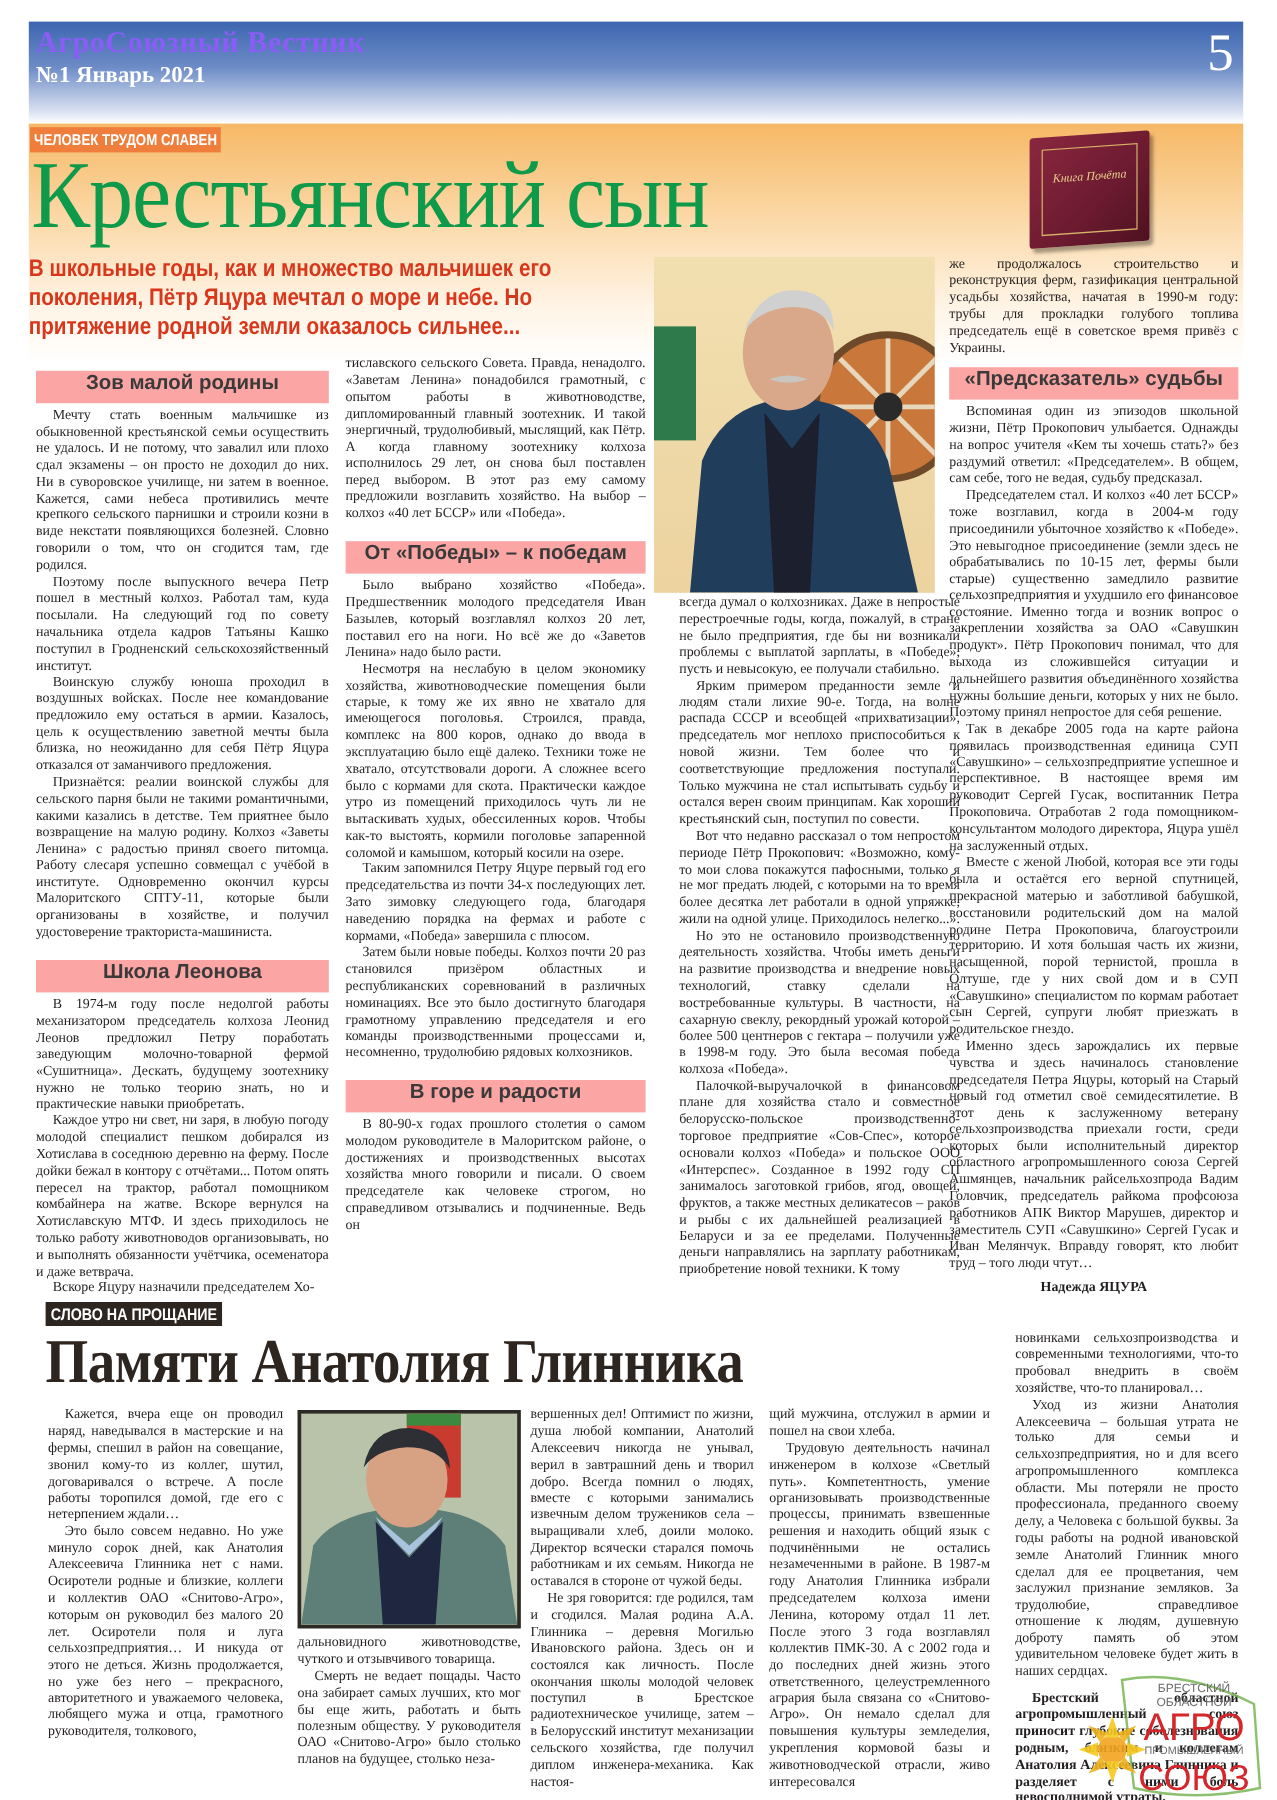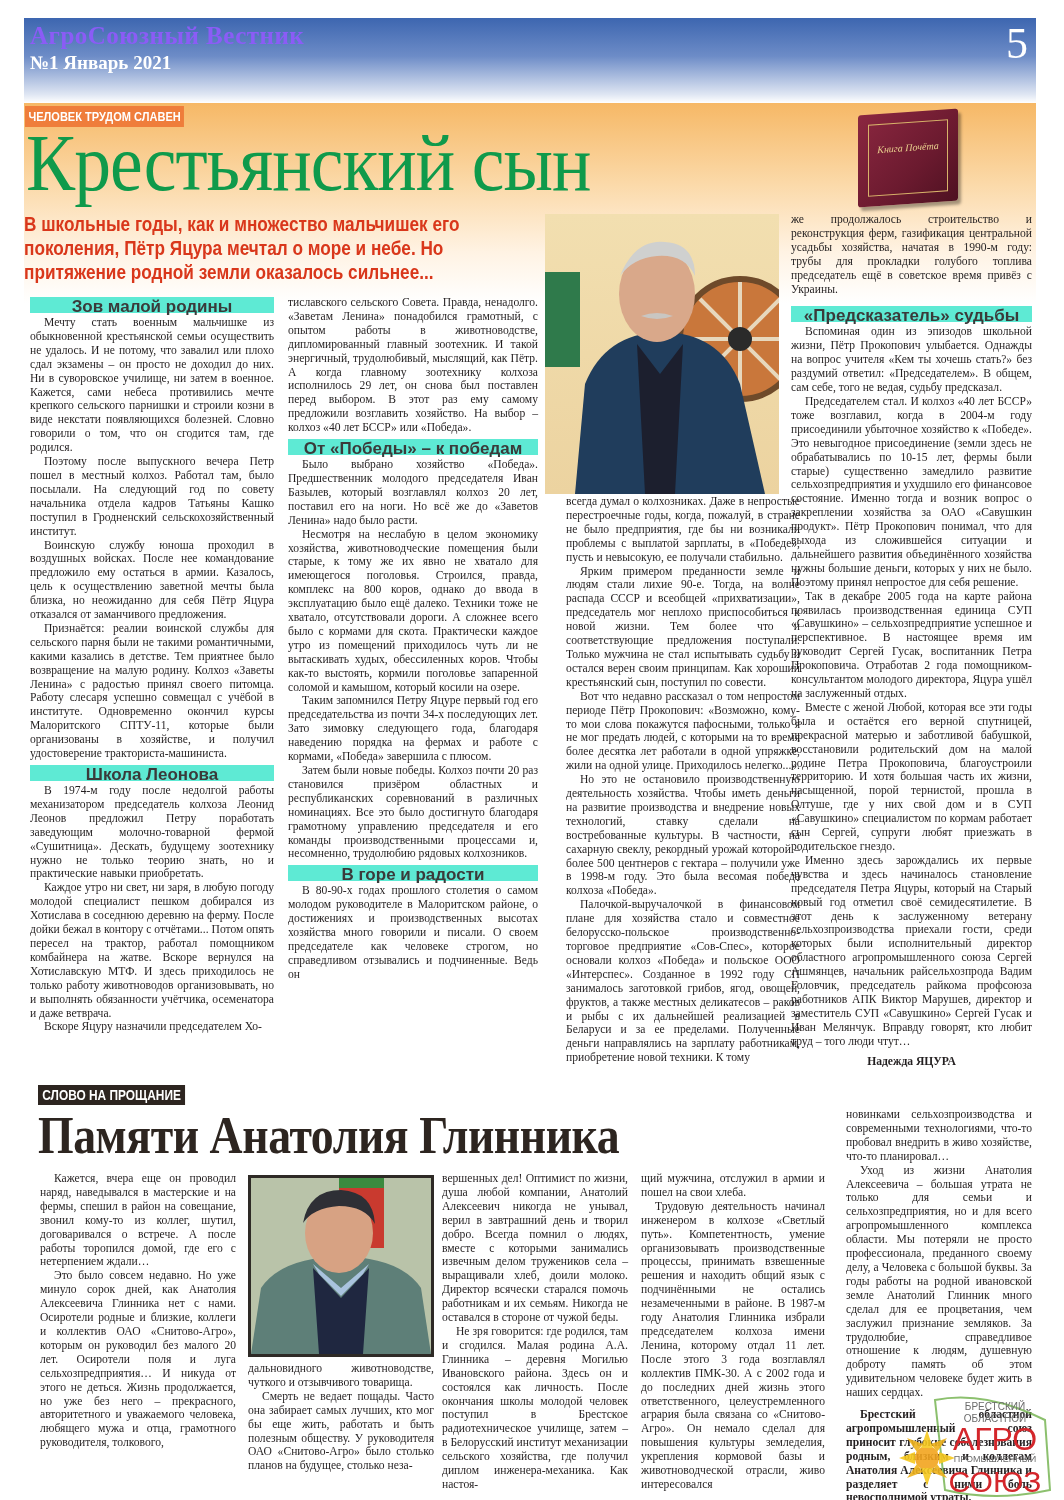--- a/index.html
+++ b/index.html
@@ -17,7 +17,7 @@
   .lead{position:absolute;left:24px;top:212px;width:515px;font-family:"Liberation Sans",sans-serif;font-weight:bold;font-size:20px;line-height:24px;color:#d9371b;transform:scaleX(0.86);transform-origin:left;width:600px;}
   .col{position:absolute;font-size:11.6px;line-height:13.9px;text-align:justify;}
   .col p{margin:0;text-indent:14px;}
-  .sub{background:#5eead4;text-align:center;font-family:"Liberation Sans",sans-serif;font-weight:bold;color:#3a3a3a;font-size:17px;height:16px;line-height:20px;margin:4px 0 3px 0;}
+  .sub{background:#fca5a5;text-align:center;font-family:"Liberation Sans",sans-serif;font-weight:bold;color:#3a3a3a;font-size:17px;height:27px;line-height:20px;margin:16px 0 3px 0;}
   .photo1{position:absolute;left:545px;top:214px;width:234px;height:280px;background:linear-gradient(180deg,#f2dfb0 0%,#ecd3a0 100%);overflow:hidden;}
   .photo2{position:absolute;left:248px;top:1175px;width:180px;height:176px;border:3px solid #2e2a26;background:#b9c3a9;overflow:hidden;}
   .rubric2{position:absolute;left:38px;top:1085px;background:#2d2520;color:#fff;font-family:"Liberation Sans",sans-serif;font-weight:bold;font-size:14px;padding:2px 5px;transform:scaleX(0.85);transform-origin:left;}

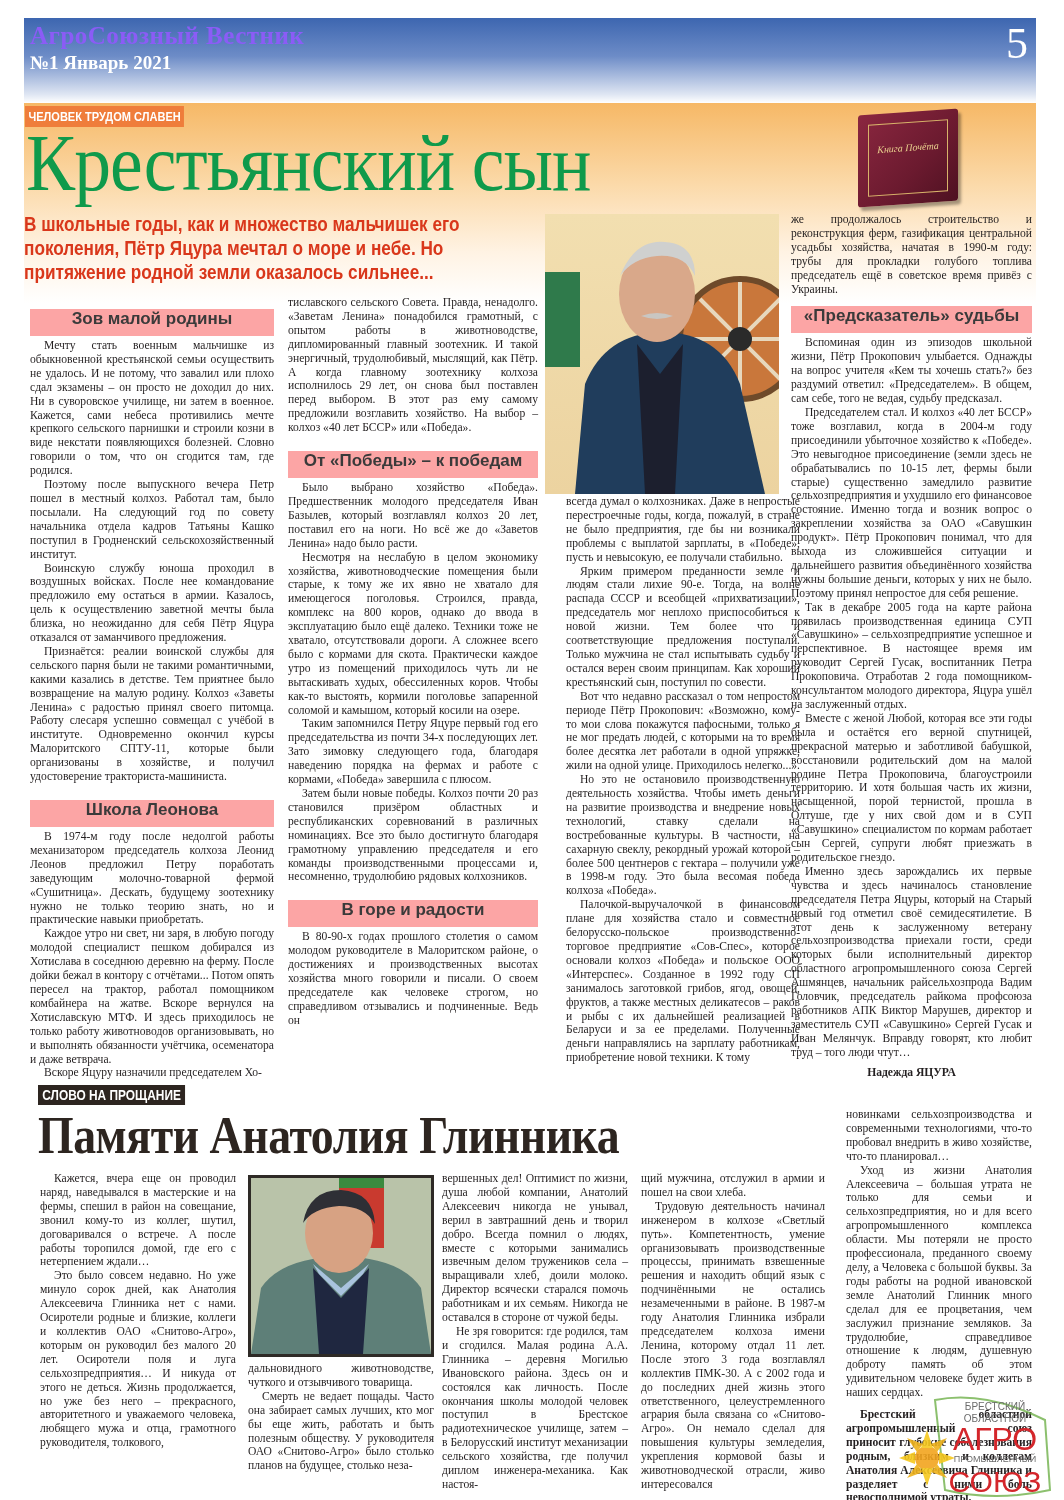--- a/index.html
+++ b/index.html
@@ -46,7 +46,7 @@
 <div class="col" style="left:30px;top:293px;width:244px;">
   <div class="sub">Зов малой родины</div>
   <p>Мечту стать военным мальчишке из обыкновенной крестьянской семьи осуществить не удалось. И не потому, что завалил или плохо сдал экзамены – он просто не доходил до них.  Ни в суворовское училище, ни затем в военное. Кажется, сами небеса противились мечте крепкого сельского парнишки и строили козни в виде некстати появляющихся болезней. Словно говорили о том, что он сгодится там, где родился.</p>
-  <p>Поэтому после выпускного вечера Петр пошел в местный  колхоз. Работал там, было посылали. На следующий год по совету начальника отдела кадров Татьяны Кашко поступил в Гродненский сельскохозяйственный институт.</p>
+  <p>Поэтому после выпускного вечера Петр пошел в местный  колхоз. Работал там, куда посылали. На следующий год по совету начальника отдела кадров Татьяны Кашко поступил в Гродненский сельскохозяйственный институт.</p>
   <p>Воинскую службу юноша проходил в воздушных войсках. После нее командование предложило ему остаться в армии. Казалось, цель к осуществлению заветной мечты была близка, но неожиданно для себя Пётр Яцура отказался от заманчивого предложения.</p>
   <p>Признаётся: реалии воинской службы для сельского парня были не такими романтичными, какими казались в детстве. Тем приятнее было возвращение на малую родину.  Колхоз «Заветы Ленина» с радостью принял своего питомца. Работу слесаря успешно совмещал с учёбой в институте. Одновременно окончил курсы Малоритского СПТУ-11, которые были организованы в хозяйстве, и получил удостоверение тракториста-машиниста.</p>
   <div class="sub">Школа Леонова</div>

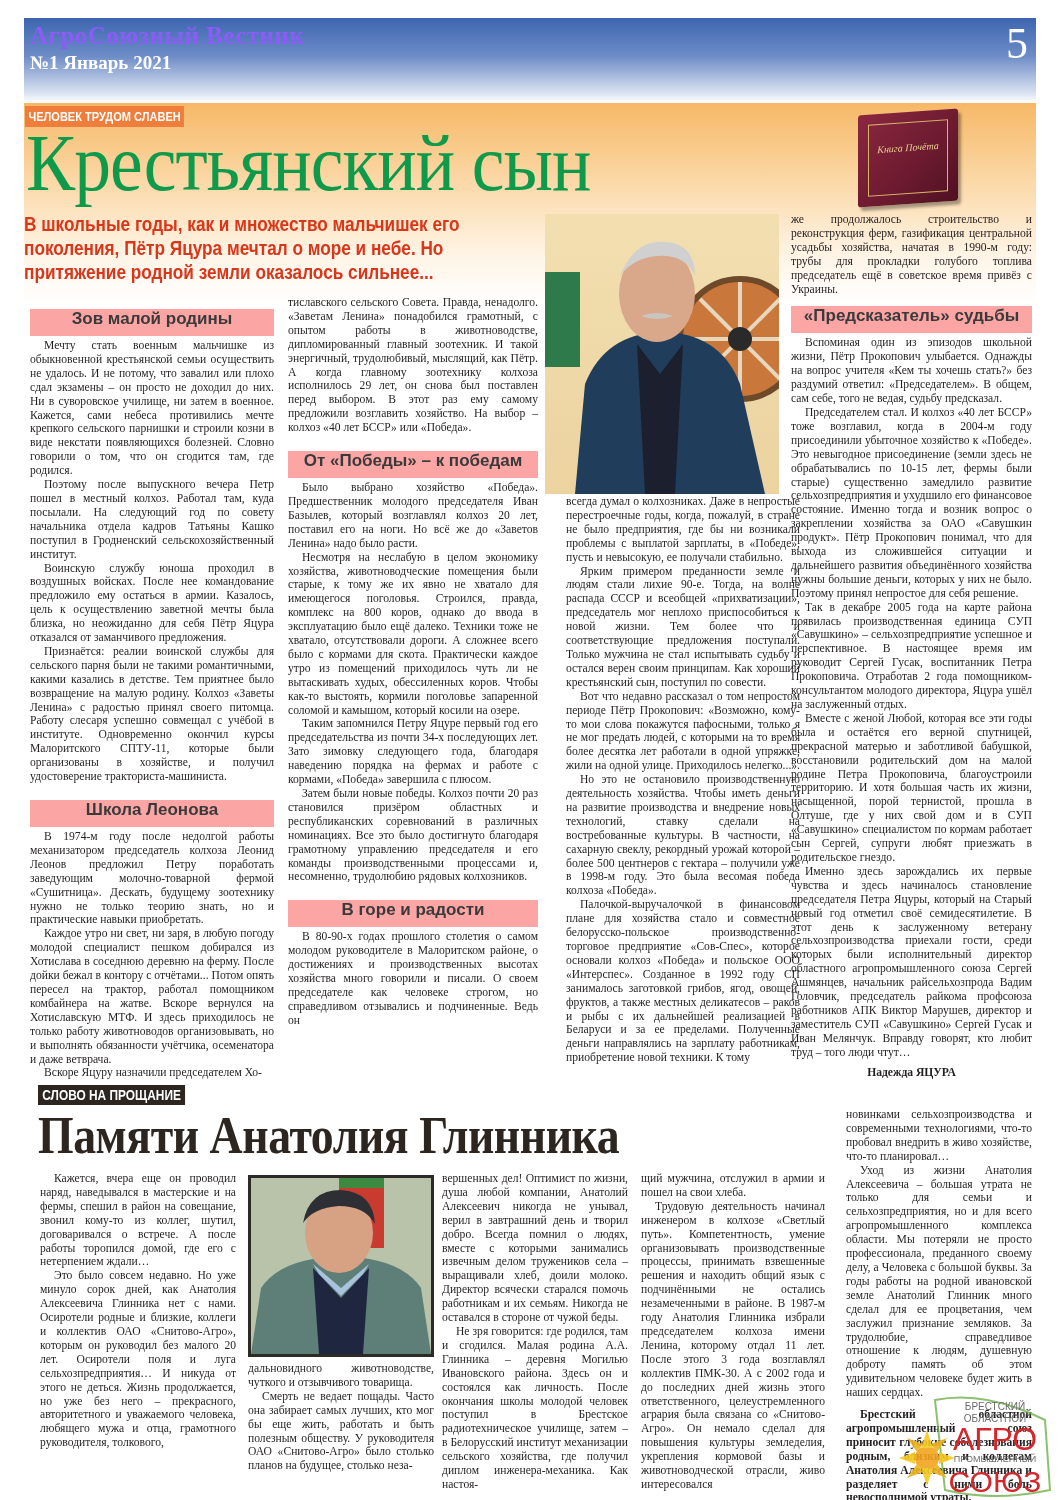--- a/index.html
+++ b/index.html
@@ -140,7 +140,7 @@
 </div>
 
 <div class="col" style="left:846px;top:1108px;width:186px;">
-  <p style="text-indent:0">новинками сельхозпроизводства и современными технологиями, что-то пробовал внедрить в живо хозяйстве, что-то планировал…</p>
+  <p style="text-indent:0">новинками сельхозпроизводства и современными технологиями, что-то пробовал внедрить в своём хозяйстве, что-то планировал…</p>
   <p>Уход из жизни Анатолия Алексеевича – большая утрата не только для семьи и сельхозпредприятия, но и для всего агропромышленного комплекса области. Мы потеряли не просто профессионала, преданного своему делу, а Человека с большой буквы. За годы работы на родной ивановской земле Анатолий Глинник много сделал для ее процветания, чем заслужил признание земляков. За трудолюбие, справедливое отношение к людям, душевную доброту память об этом удивительном человеке будет жить в наших сердцах.</p>
   <p class="bold-p" style="margin-top:8px">Брестский областной агропромышленный союз приносит глубокие соболезнования родным, близким и коллегам Анатолия Алексеевича Глинника и разделяет с ними боль невосполнимой утраты.</p>
 </div>

